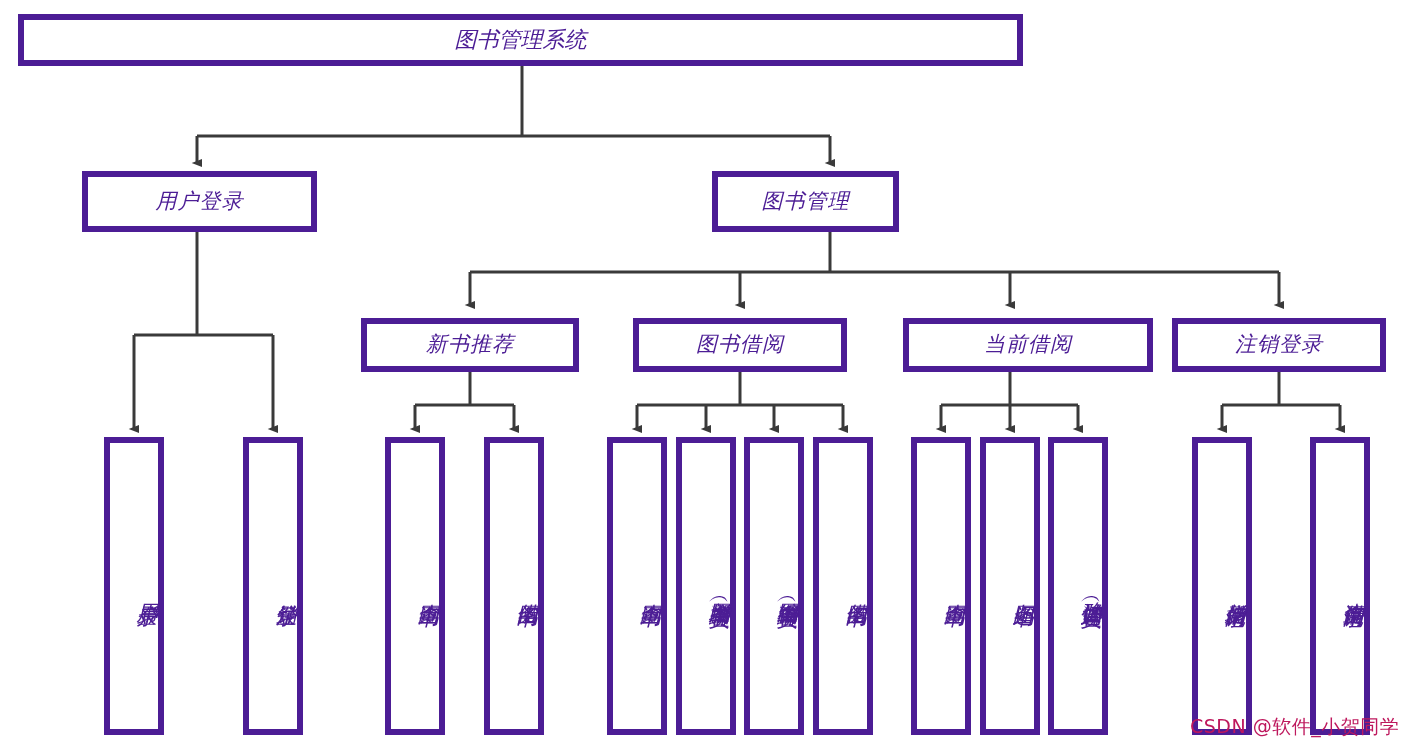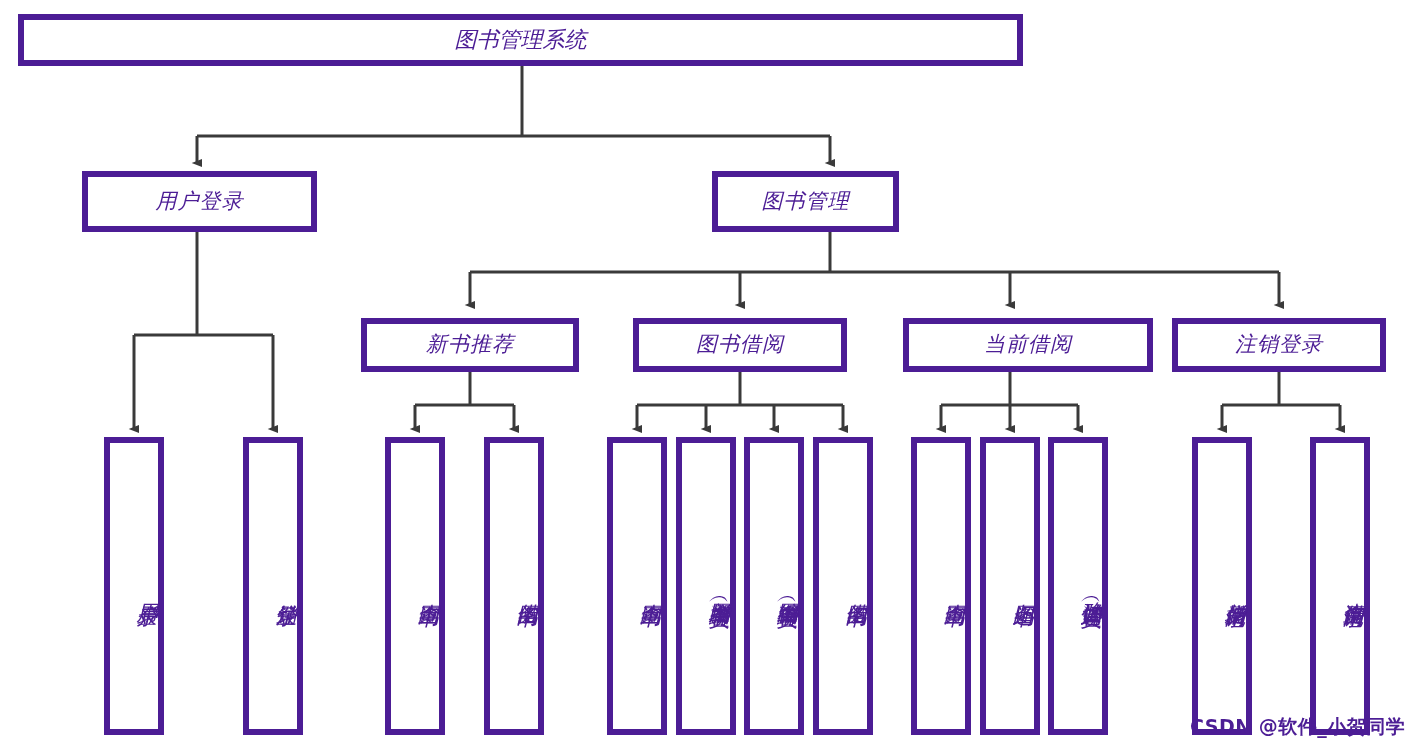--- a/index.html
+++ b/index.html
@@ -64,11 +64,10 @@
   .watermark {
     position: absolute;
     font-size: 19px;
-    color: #4c1d95;
+    color: #be185d;
     letter-spacing: 0.5px;
     white-space: nowrap;
     font-family: "DejaVu Sans", "Liberation Sans", sans-serif;
-    font-weight: bold;
   }
 </style>
 </head>

